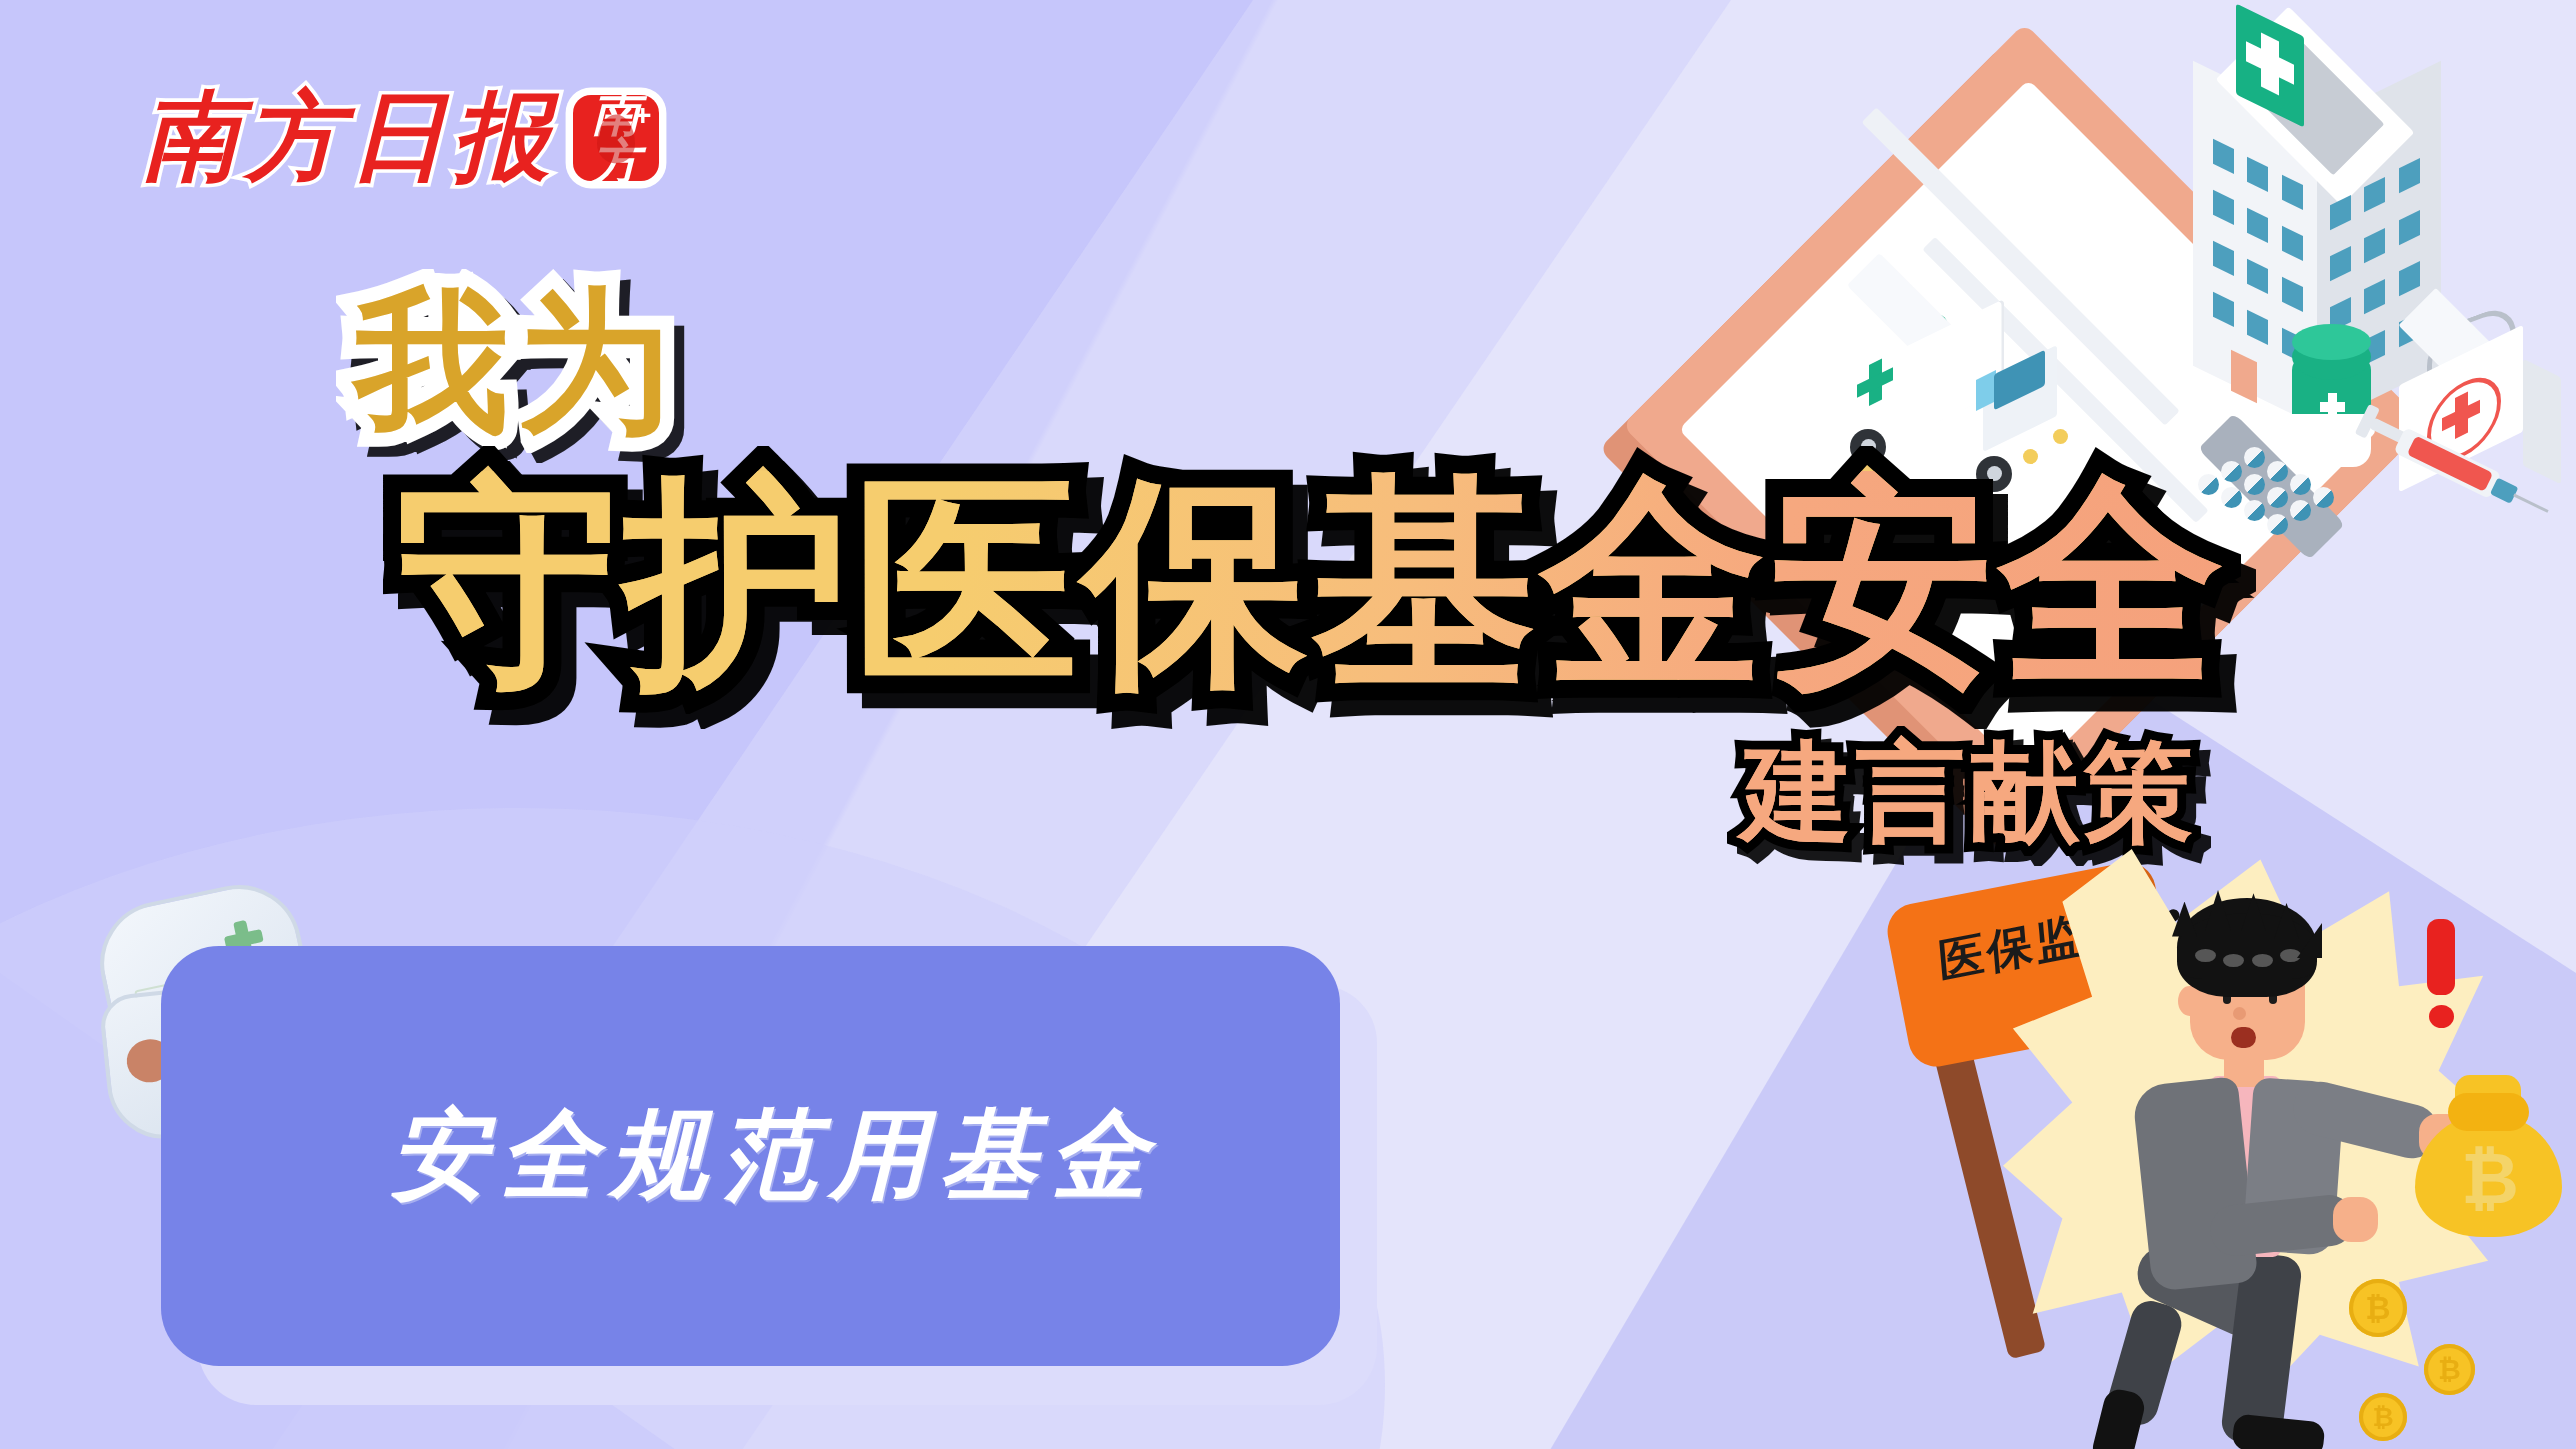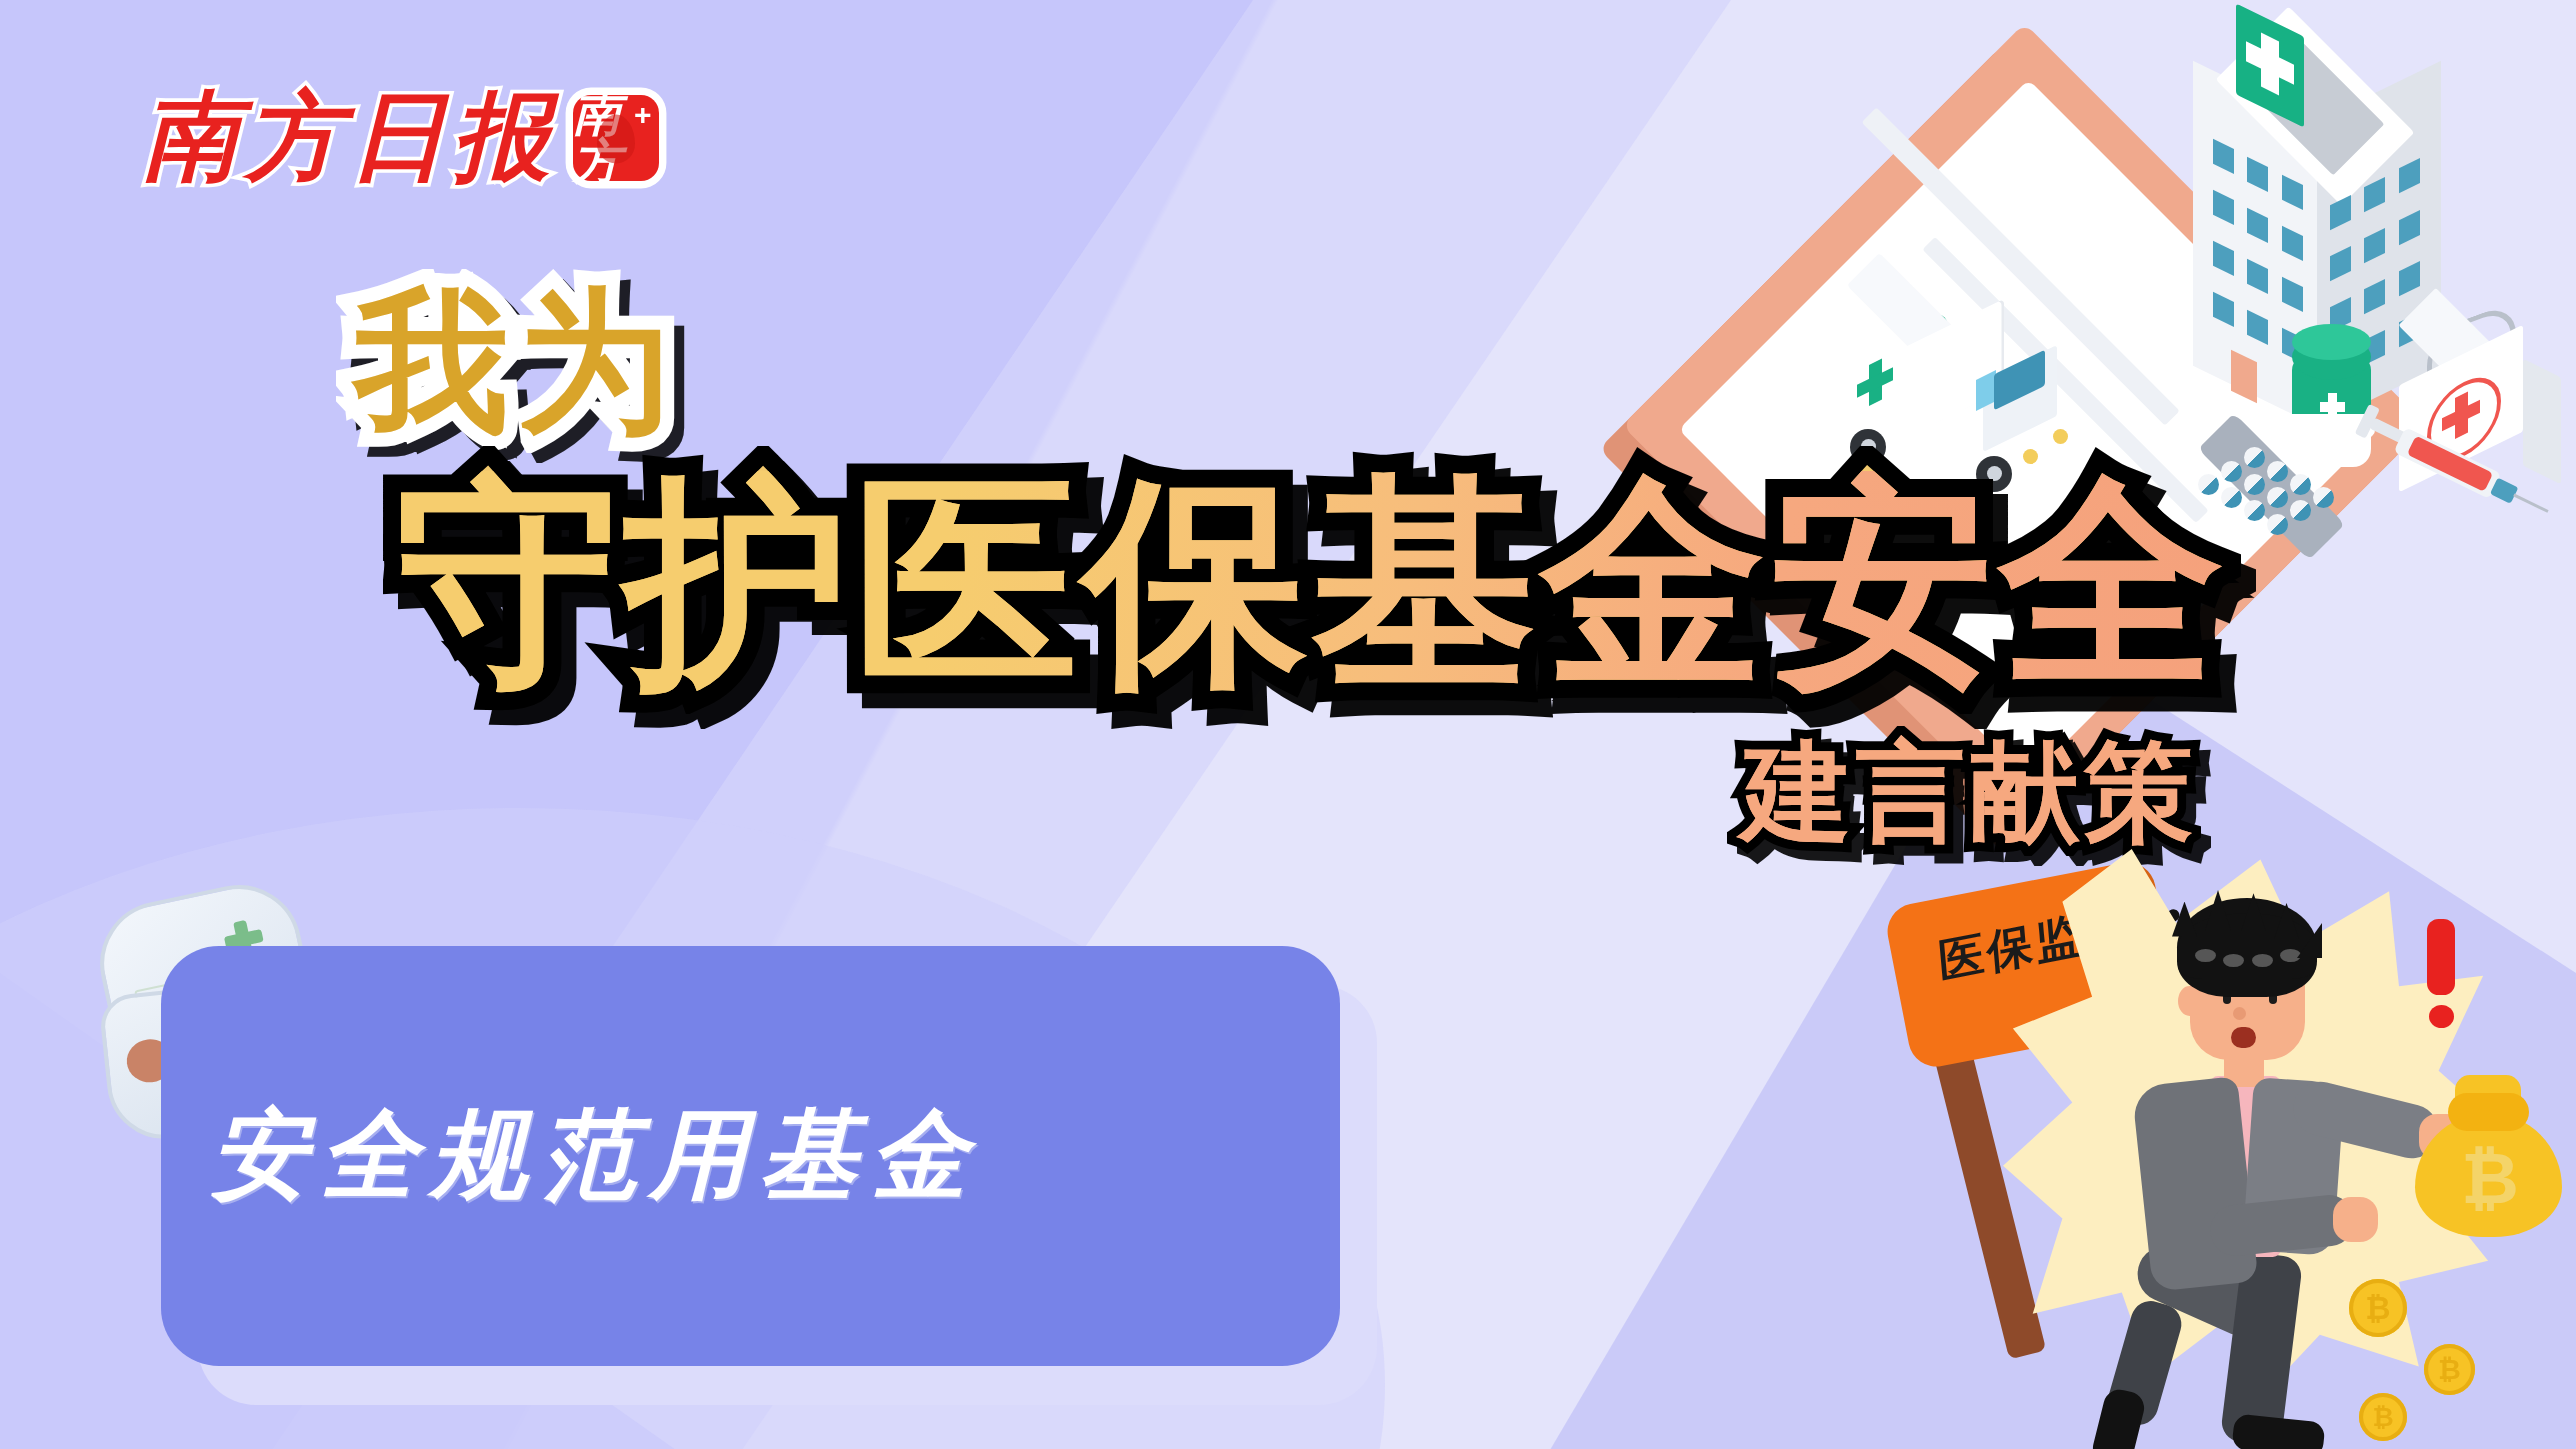--- a/index.html
+++ b/index.html
@@ -10,6 +10,7 @@
     width:2576px;height:1450px;
     overflow:hidden;
     background:#c6c6fb;
+    text-align:center;
   }
 
   

